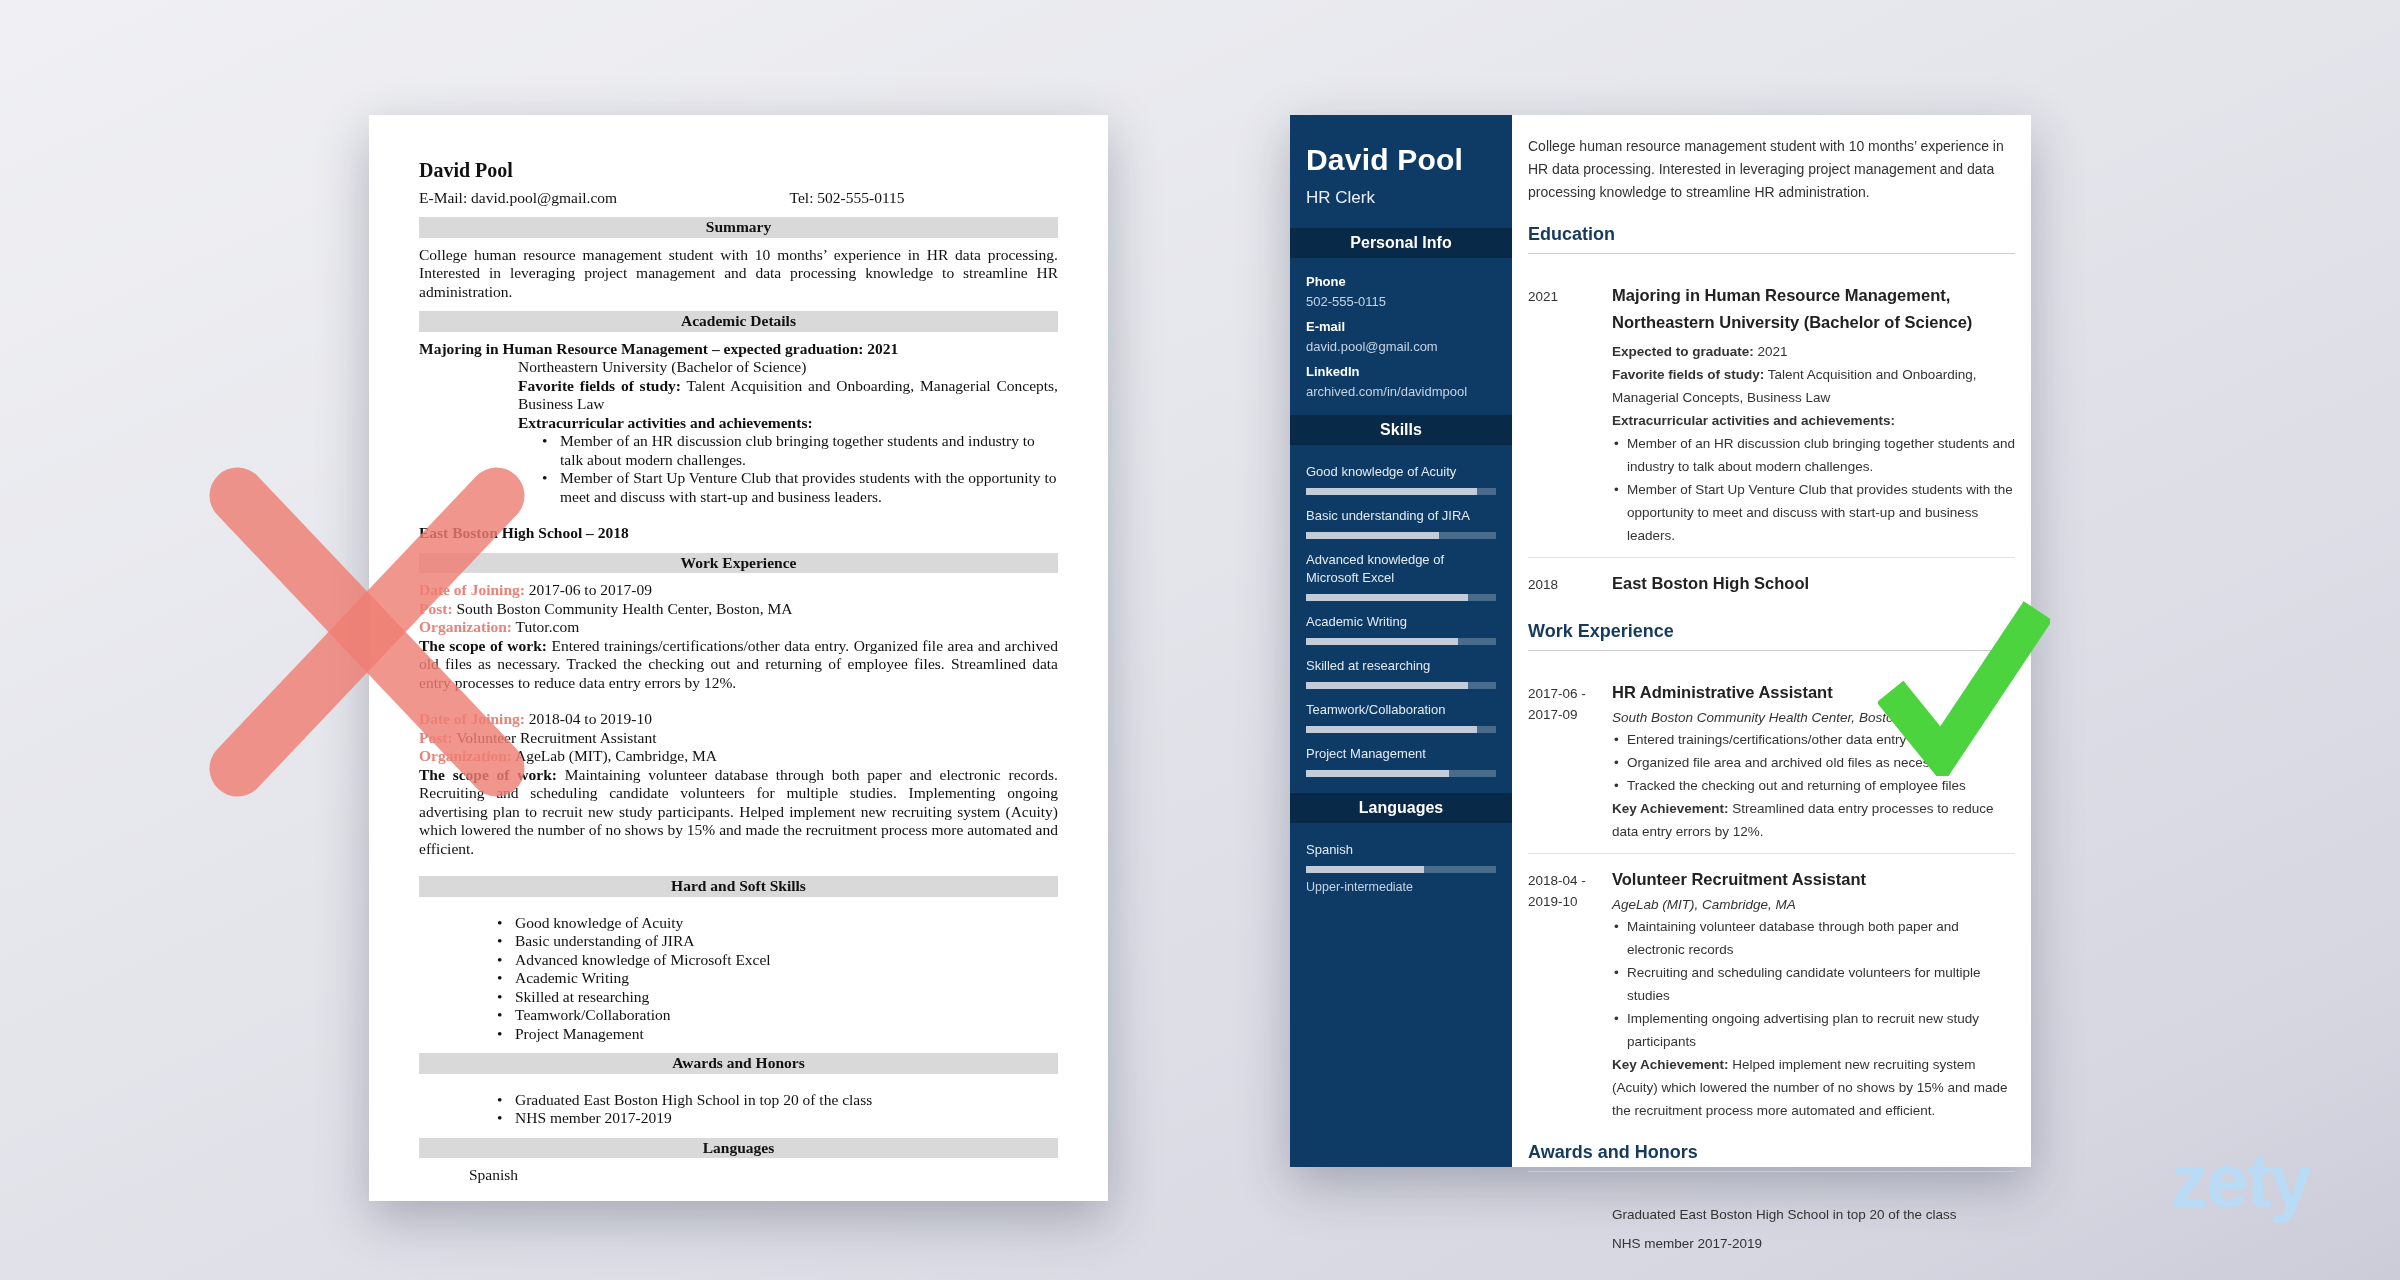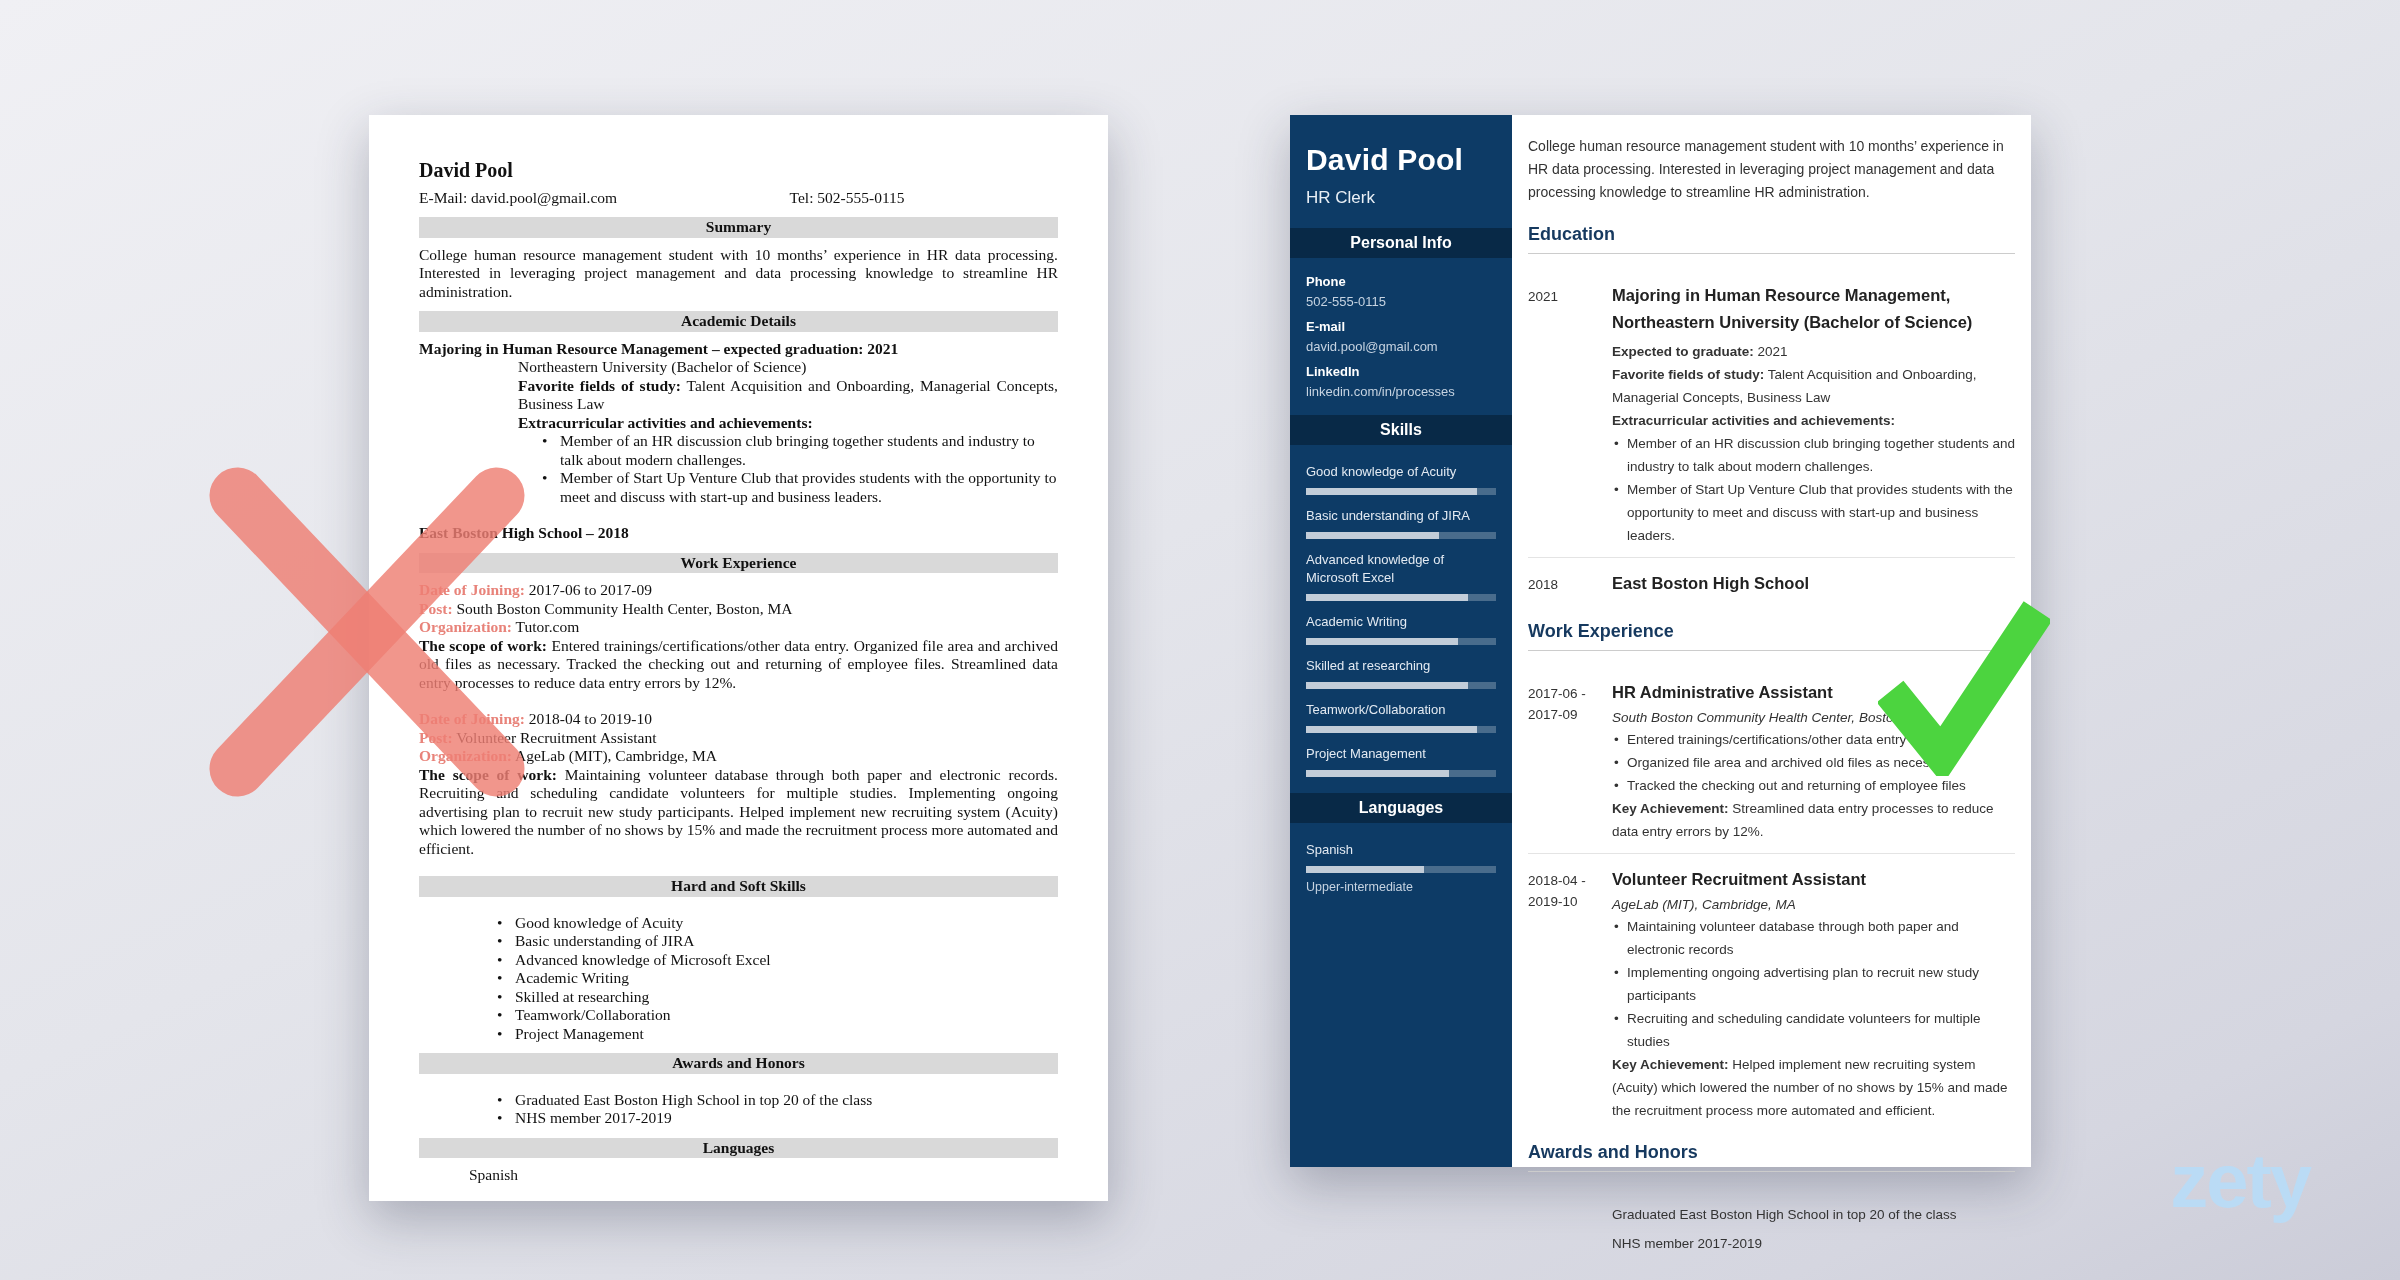--- a/index.html
+++ b/index.html
@@ -157,7 +157,7 @@
         <div class="sb-label">E-mail</div>
         <div class="sb-value">david.pool@gmail.com</div>
         <div class="sb-label">LinkedIn</div>
-        <div class="sb-value">linkedin.com/in/processes</div>
+        <div class="sb-value">archived.com/in/davidmpool</div>
       </div>
 
       <div class="sb-bar">Skills</div>

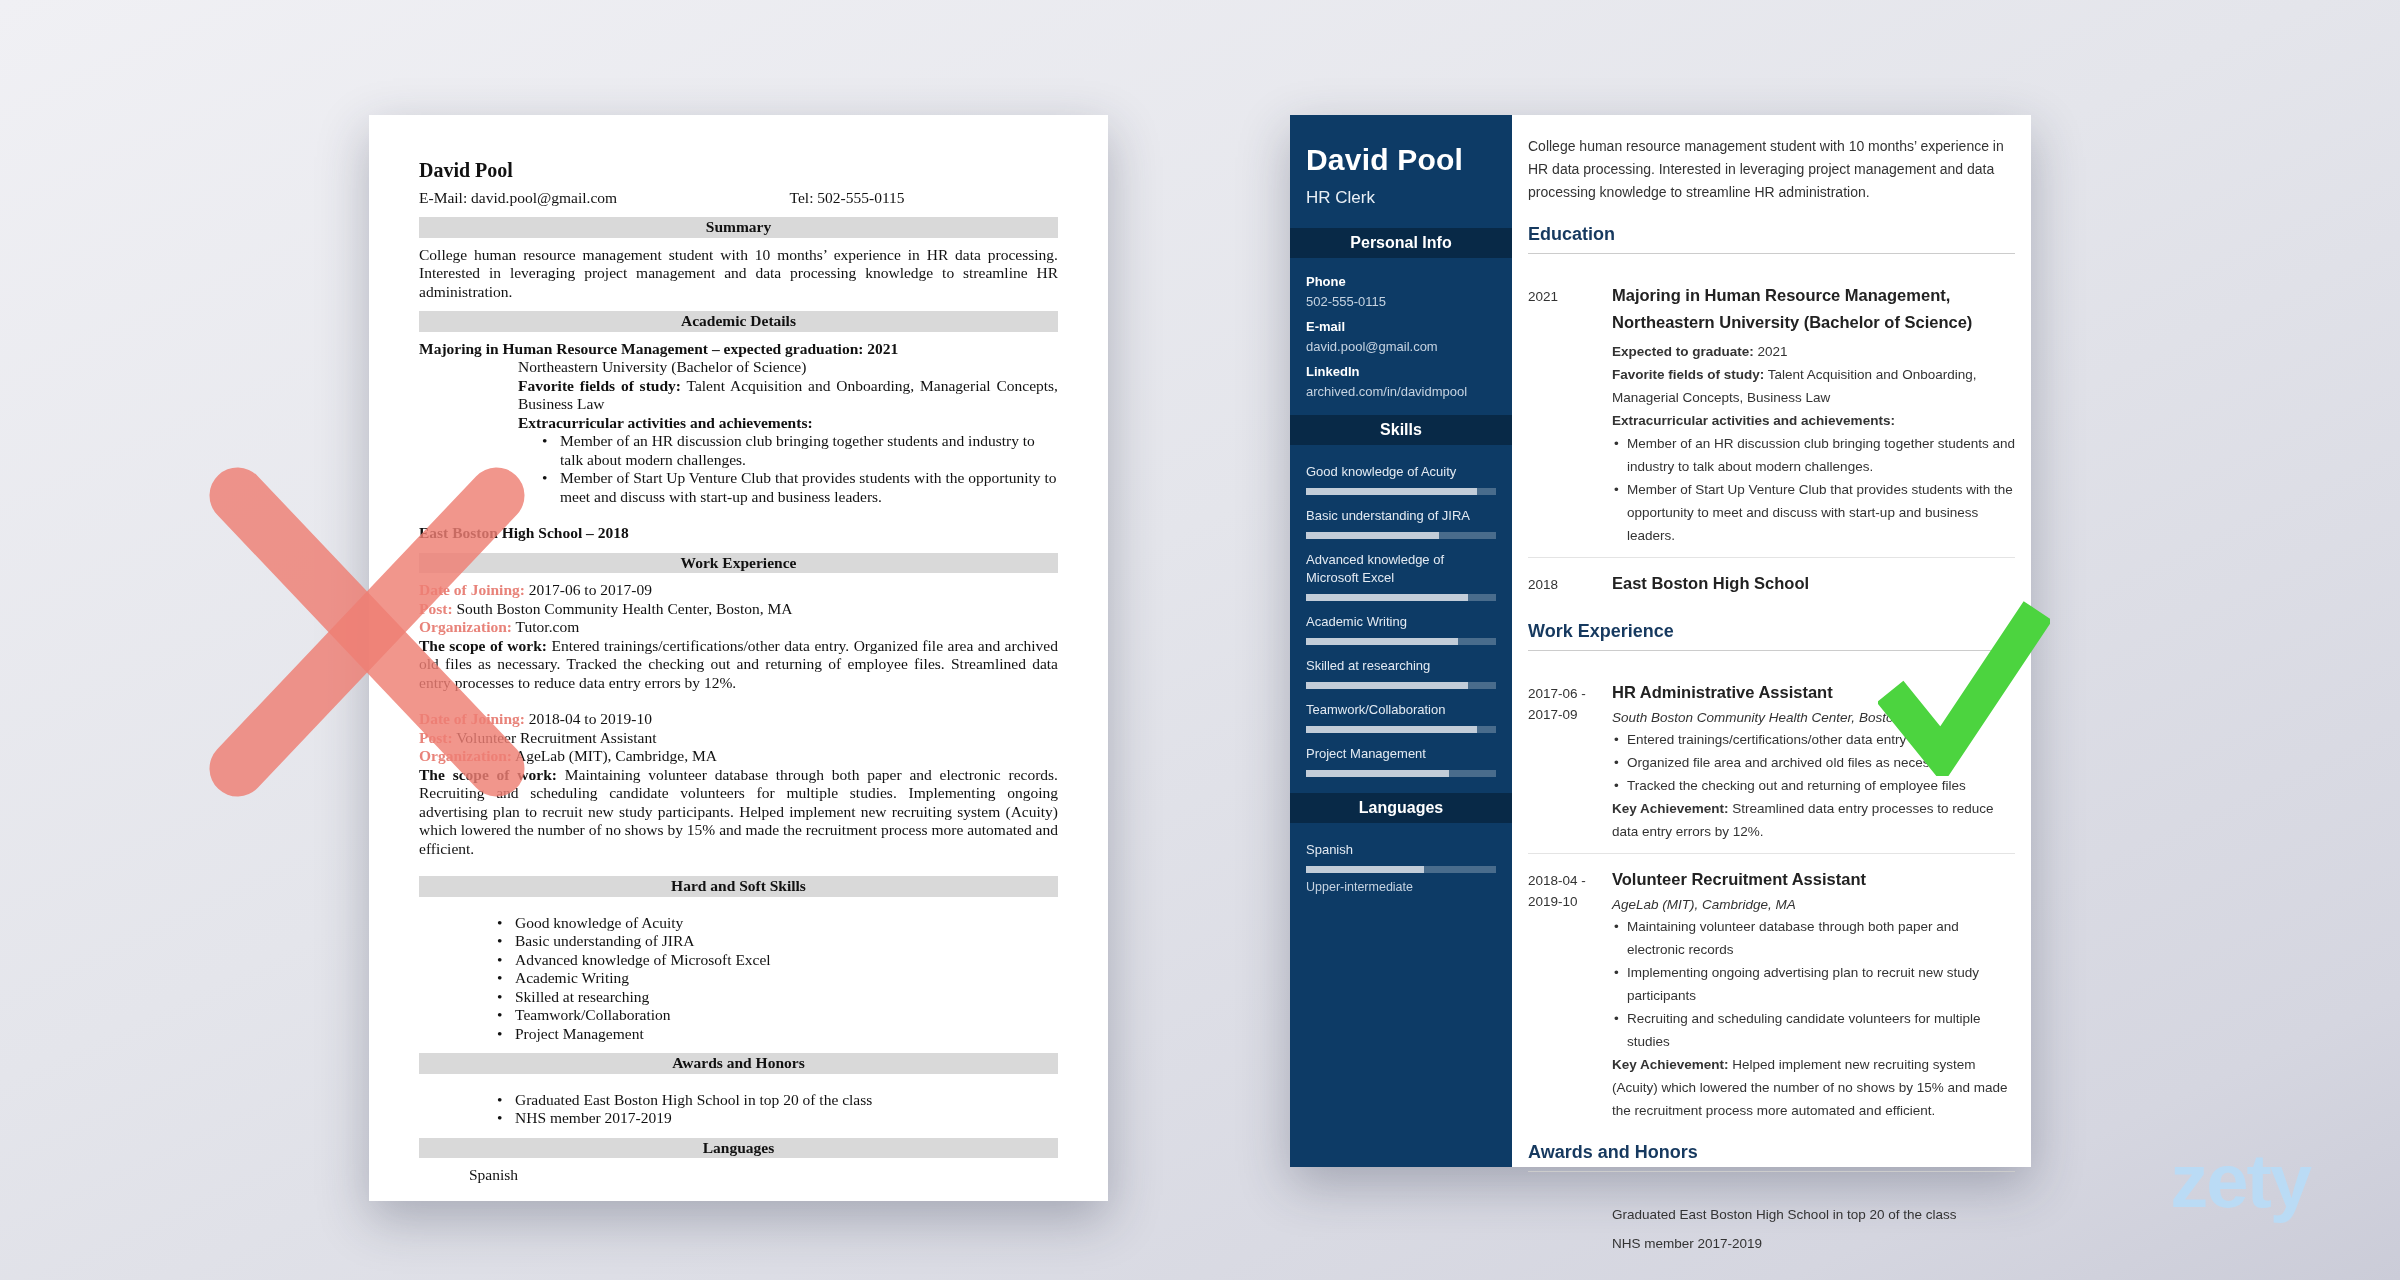--- a/index.html
+++ b/index.html
@@ -277,8 +277,8 @@
             <div class="e-company">AgeLab (MIT), Cambridge, MA</div>
             <ul class="m-list">
               <li>Maintaining volunteer database through both paper and electronic records</li>
+              <li>Recruiting and scheduling candidate volunteers for multiple studies</li>
               <li>Implementing ongoing advertising plan to recruit new study participants</li>
-              <li>Recruiting and scheduling candidate volunteers for multiple studies</li>
             </ul>
             <div class="e-line"><b>Key Achievement:</b><span> Helped implement new recruiting system (Acuity) which lowered the number of no shows by 15% and made the recruitment process more automated and efficient.</span></div>
           </div>

